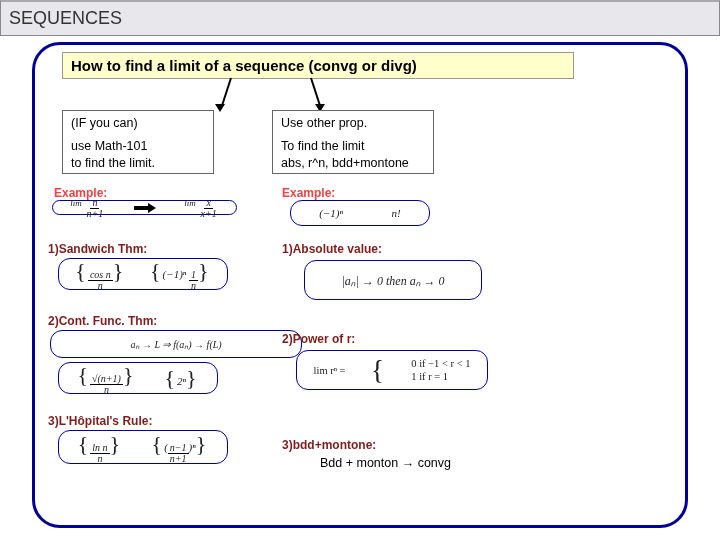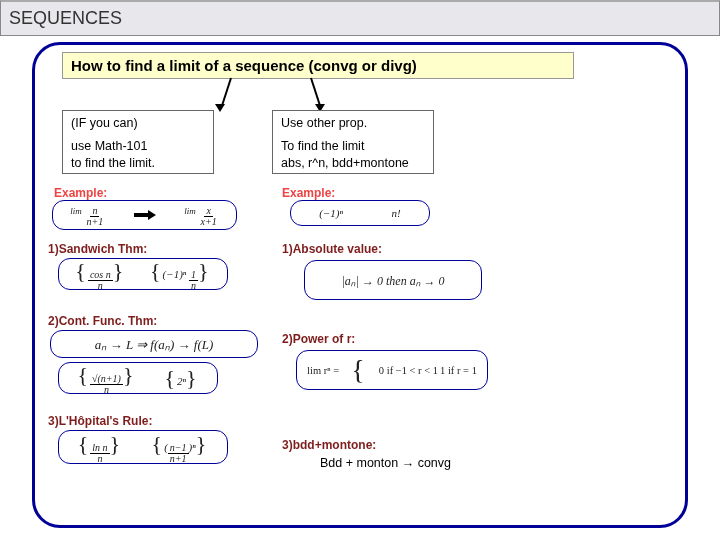--- a/index.html
+++ b/index.html
@@ -107,7 +107,7 @@
     font-style: italic;
     color: #222;
   }
-  .fbx-ex1 { left: 52px; top: 164px; width: 185px; height: 30px; }
+  .fbx-ex1 { left: 52px; top: 164px; width: 185px; height: 15px; }
   .fbx-ex2 { left: 290px; top: 164px; width: 140px; height: 26px; }
 
   .section-h {

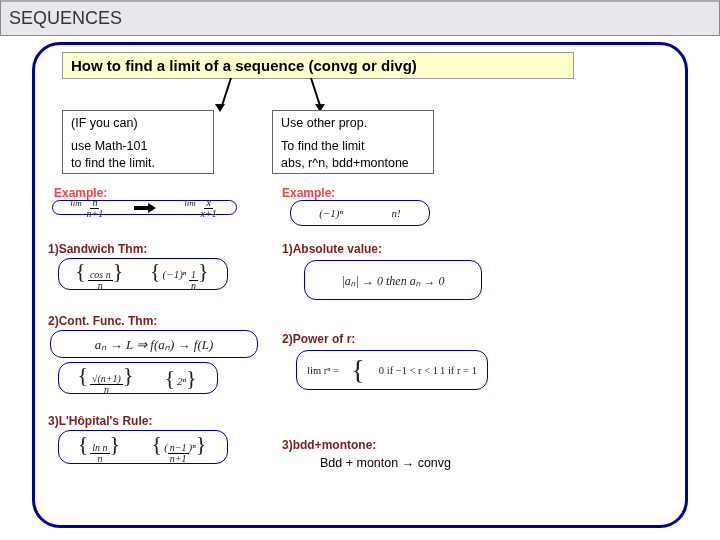--- a/index.html
+++ b/index.html
@@ -124,7 +124,7 @@
   .shR3 { left: 282px; top: 402px; }
 
   .fbx-sand { left: 58px; top: 222px; width: 170px; height: 32px; }
-  .fbx-cont { left: 50px; top: 294px; width: 208px; height: 28px; font-size: 13px;}
+  .fbx-cont { left: 50px; top: 294px; width: 252px; height: 28px; font-size: 10px;}
   .fbx-cont2 { left: 58px; top: 326px; width: 160px; height: 32px; }
   .fbx-lhop { left: 58px; top: 394px; width: 170px; height: 34px; }
   .fbx-abs  { left: 296px; top: 224px; width: 178px; height: 40px; font-size: 12px; margin-left: 8px;}

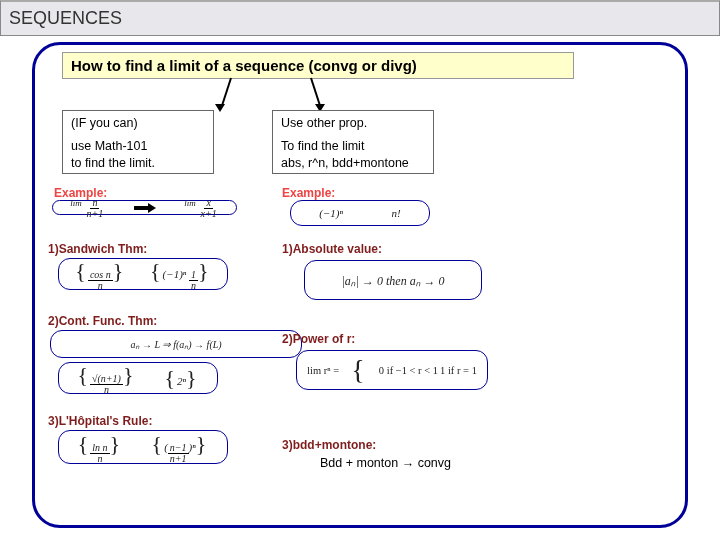--- a/index.html
+++ b/index.html
@@ -274,7 +274,7 @@
   <div class="formula-box fbx-pow">
     <span class="nowrap">lim rⁿ =</span>
     <span class="brace" style="font-size:28px;">{</span>
-    <span style="display:inline-flex;flex-direction:row;gap:2px;font-style:normal;">
+    <span style="display:inline-flex;flex-direction:column;gap:2px;font-style:normal;">
       <span>0   if  −1 &lt; r &lt; 1</span>
       <span>1   if   r = 1</span>
     </span>

